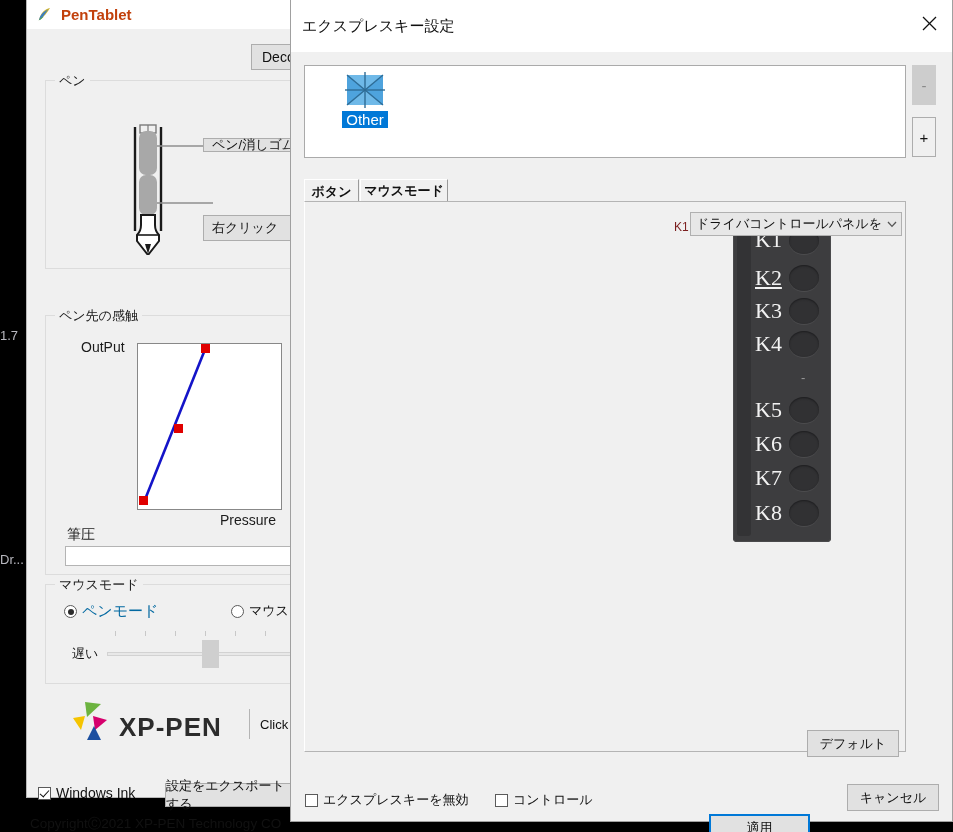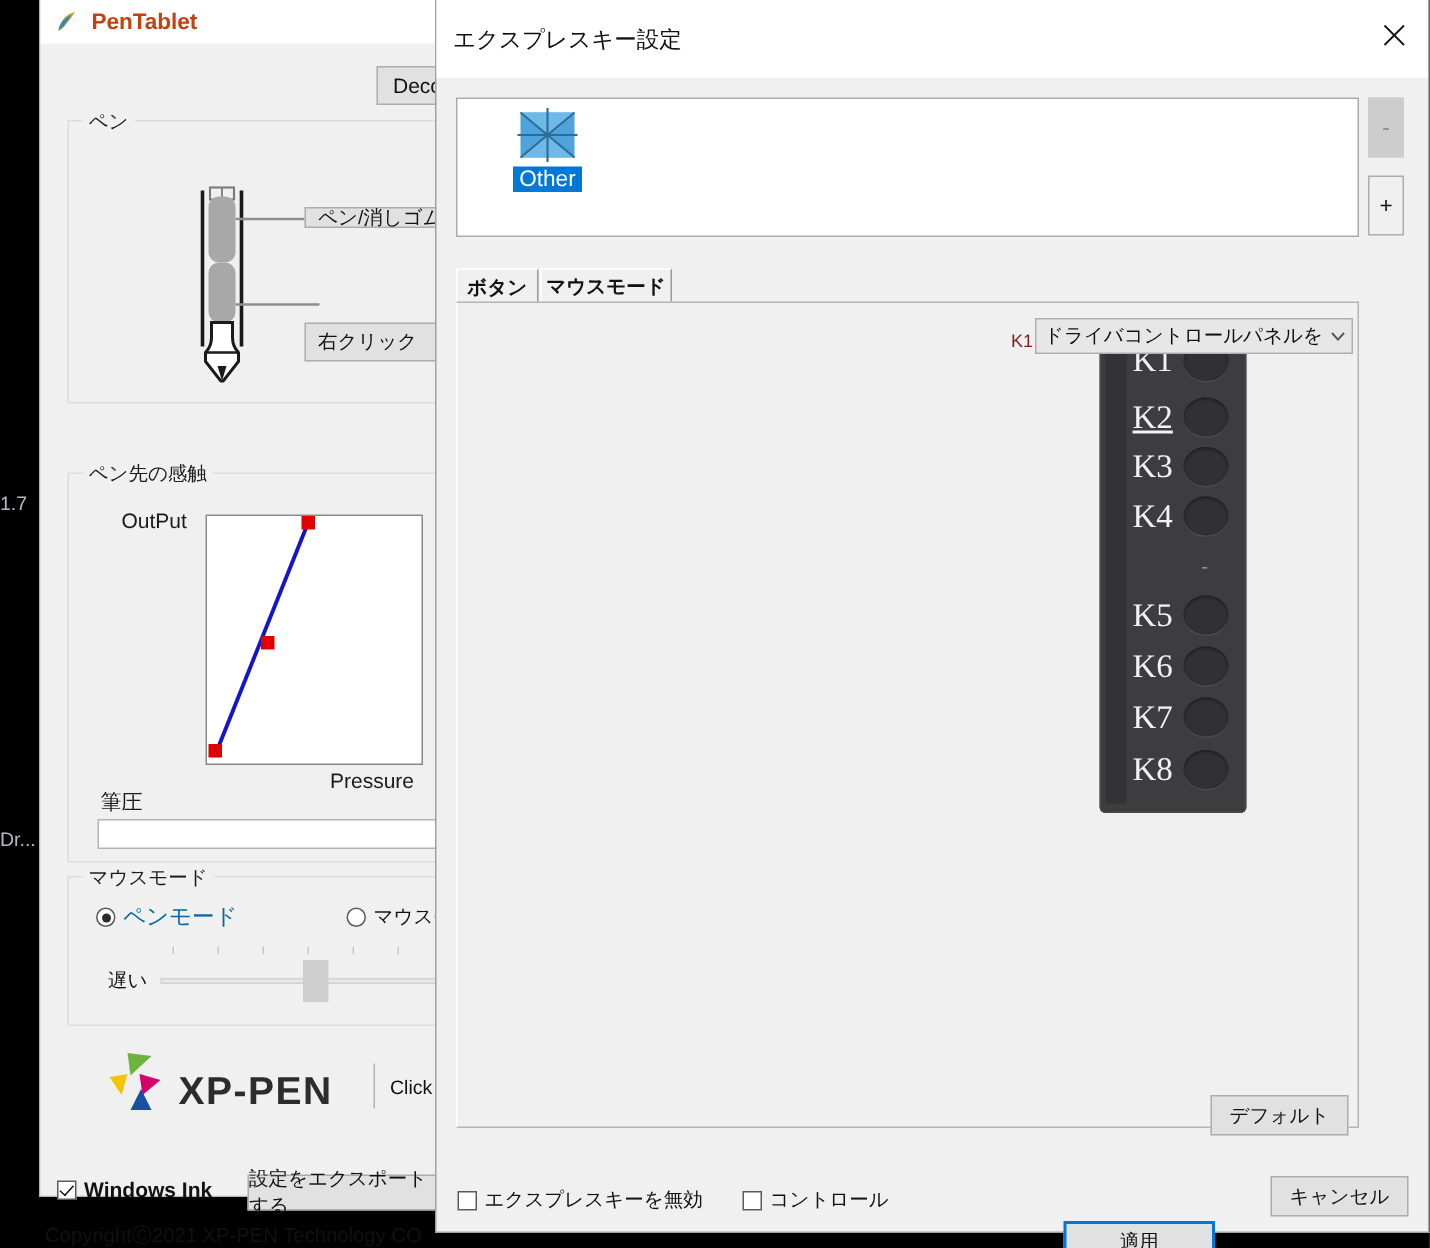--- a/index.html
+++ b/index.html
@@ -269,7 +269,7 @@
 
       <div style="position:absolute; left:11px; top:755px; display:flex; align-items:center; gap:5px;">
         <span class="chk on"></span>
-        <span style="font-size:14px;color:#111;font-weight:bold;">Windows Ink</span>
+        <span style="font-size:14px;color:#111;">Windows Ink</span>
       </div>
       <div class="flatbtn" style="position:absolute; left:138px; top:753px; width:130px; height:24px; justify-content:center; padding-left:0;">設定をエクスポートする</div>
       <div class="flatbtn" style="position:absolute; left:275px; top:753px; width:60px; height:24px; justify-content:center; padding-left:0;">設</div>

